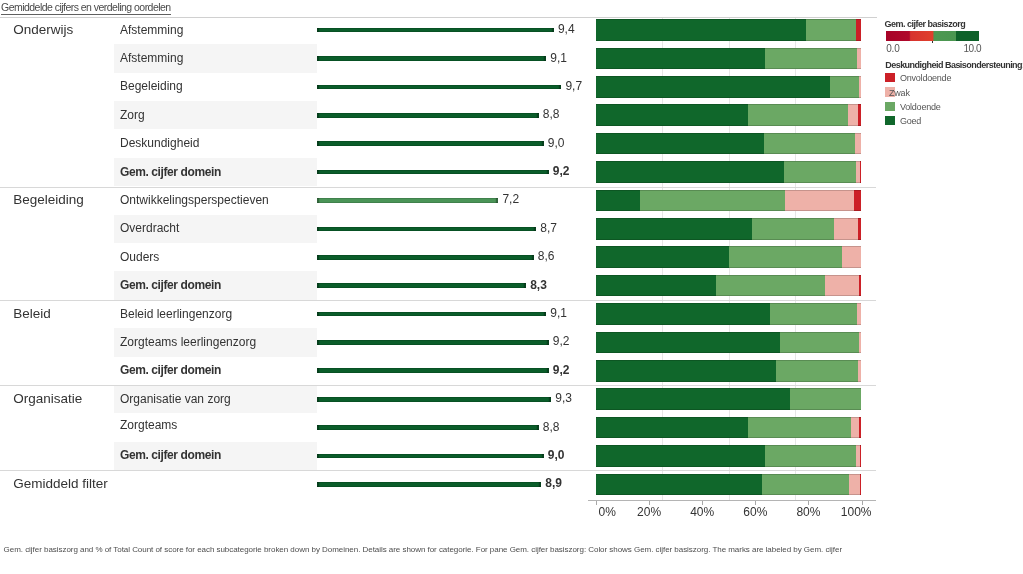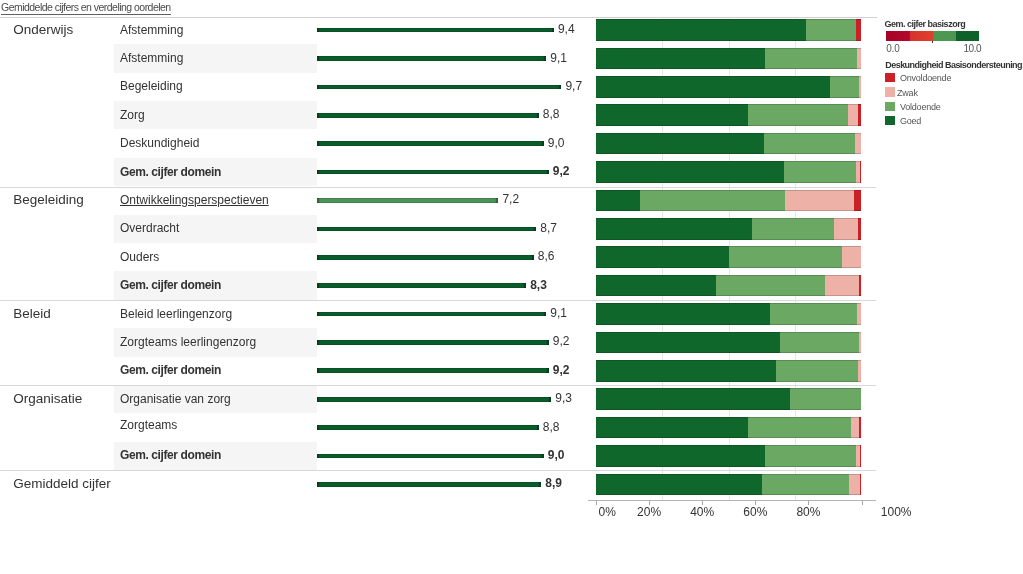--- a/index.html
+++ b/index.html
@@ -245,7 +245,7 @@
       <div class="swatch" style="top: 54.9px; background: rgb(204, 32, 39);"></div>
       <div class="lgtext" style="left: 22.9px; top: 56.2px;">Onvoldoende</div>
       <div class="swatch" style="top: 69.3px; background: rgb(238, 177, 168);"></div>
-      <div class="lgtext" style="left: 20px; top: 70.6px;">Zwak</div>
+      <div class="lgtext" style="left: 12px; top: 70.6px;">Zwak</div>
       <div class="swatch" style="top: 83.7px; background: rgb(107, 168, 100);"></div>
       <div class="lgtext" style="left: 22.9px; top: 85px;">Voldoende</div>
       <div class="swatch" style="top: 98.1px; background: rgb(16, 103, 43);"></div>

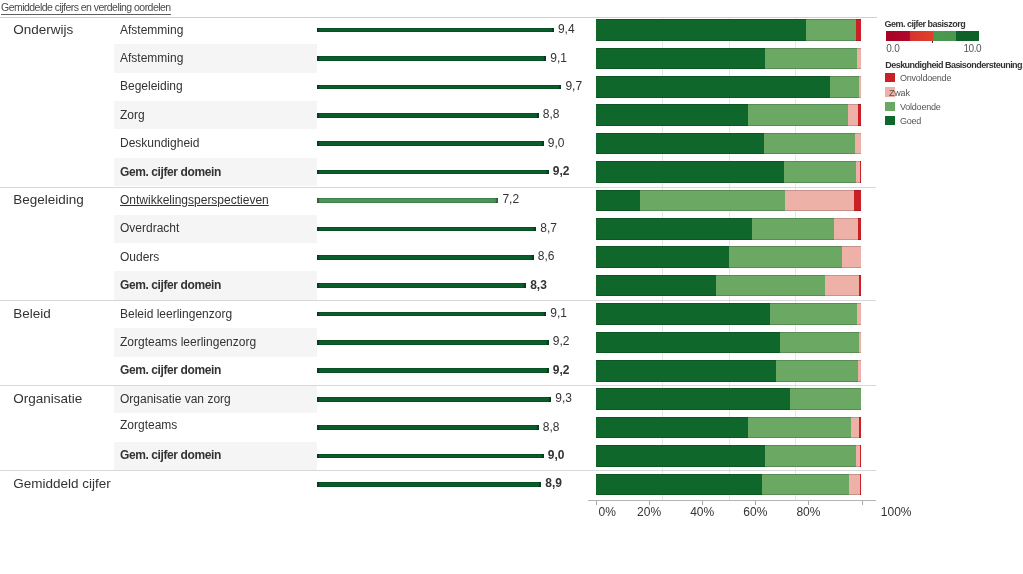--- a/index.html
+++ b/index.html
@@ -112,7 +112,7 @@
     </div>
     <div class="catlabel" style="top: 5.12px;">Onderwijs</div>
     <div class="sep" style="top: 168.56px;"></div>
-    <div class="sublabel" style="top: 175.96px; text-decoration: underline;">Ontwikkelingsperspectieven</div>
+    <div class="sublabel" style="top: 175.96px;">Ontwikkelingsperspectieven</div>
     <div class="gbar" style="left: 317px; width: 181.44px; top: 180.11px; background: rgb(74, 148, 87);"></div>
     <div class="vallabel" style="left: 502.44px; top: 175.46px;">7,2</div>
     <div class="stack" style="left: 596px; top: 171.66px; width: 265.5px;">

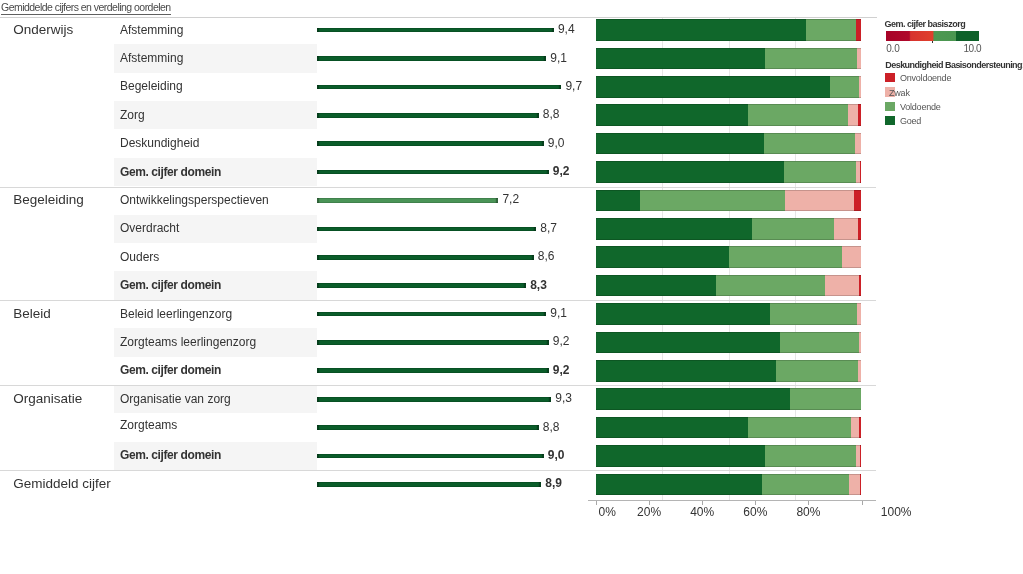--- a/index.html
+++ b/index.html
@@ -215,7 +215,7 @@
       <div class="seg" style="left: 253.021px; width: 11.4165px; background: rgb(238, 177, 168);"></div>
       <div class="seg" style="left: 264.438px; width: 1.062px; background: rgb(204, 32, 39);"></div>
     </div>
-    <div class="catlabel" style="top: 459.36px;">Gemiddeld cijfer</div>
+    <div class="catlabel" style="top: 459.36px;">Gemiddeld filter</div>
     <div class="gridv" style="left: 662px;"></div>
     <div class="gridv" style="left: 729px;"></div>
     <div class="gridv" style="left: 795px;"></div>

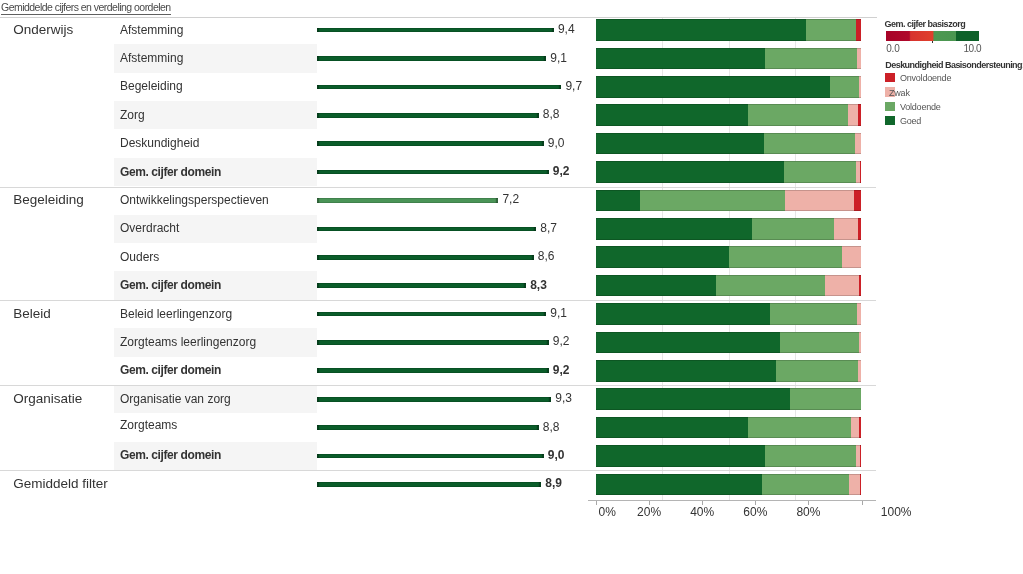--- a/index.html
+++ b/index.html
@@ -231,7 +231,7 @@
     <div class="ticklabel" style="left: 690.184px;">40%</div>
     <div class="ticklabel" style="left: 743.284px;">60%</div>
     <div class="ticklabel" style="left: 796.384px;">80%</div>
-    <div class="ticklabel" style="left: 840.797px; margin-left: 40px;">100%</div>
+    <div class="ticklabel" style="left: 840.797px;">100%</div>
   </div>
 
 <div id="legend">

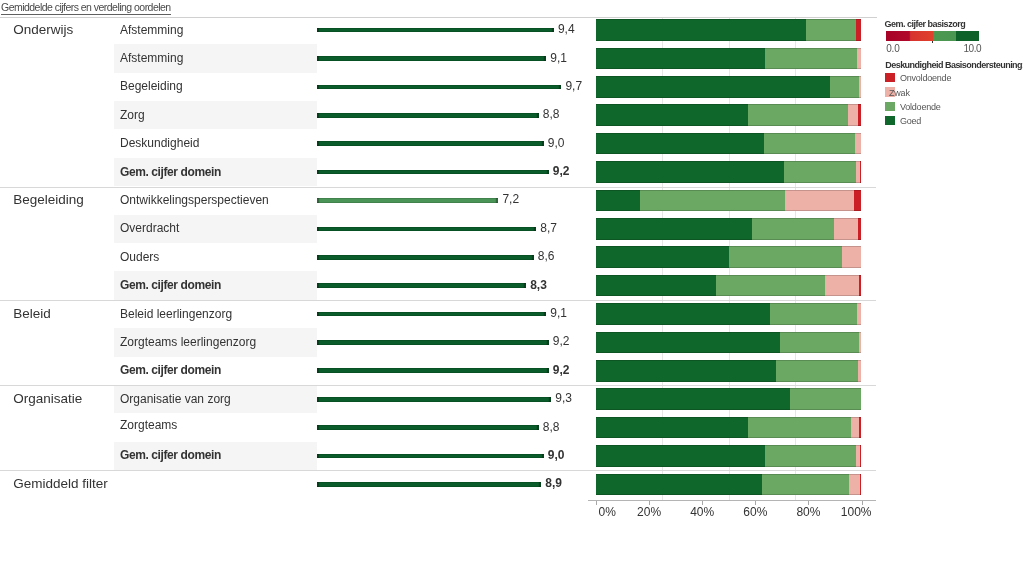--- a/index.html
+++ b/index.html
@@ -254,6 +254,7 @@
 </div>
 
 <div id="caption">
+    <div>Gem. cijfer basiszorg and % of Total Count of score for each subcategorie broken down by Domeinen.  Details are shown for categorie.  For pane Gem. cijfer basiszorg:  Color shows Gem. cijfer basiszorg.  The marks are labeled by Gem. cijfer</div>
   </div>
 
 </body></html>

